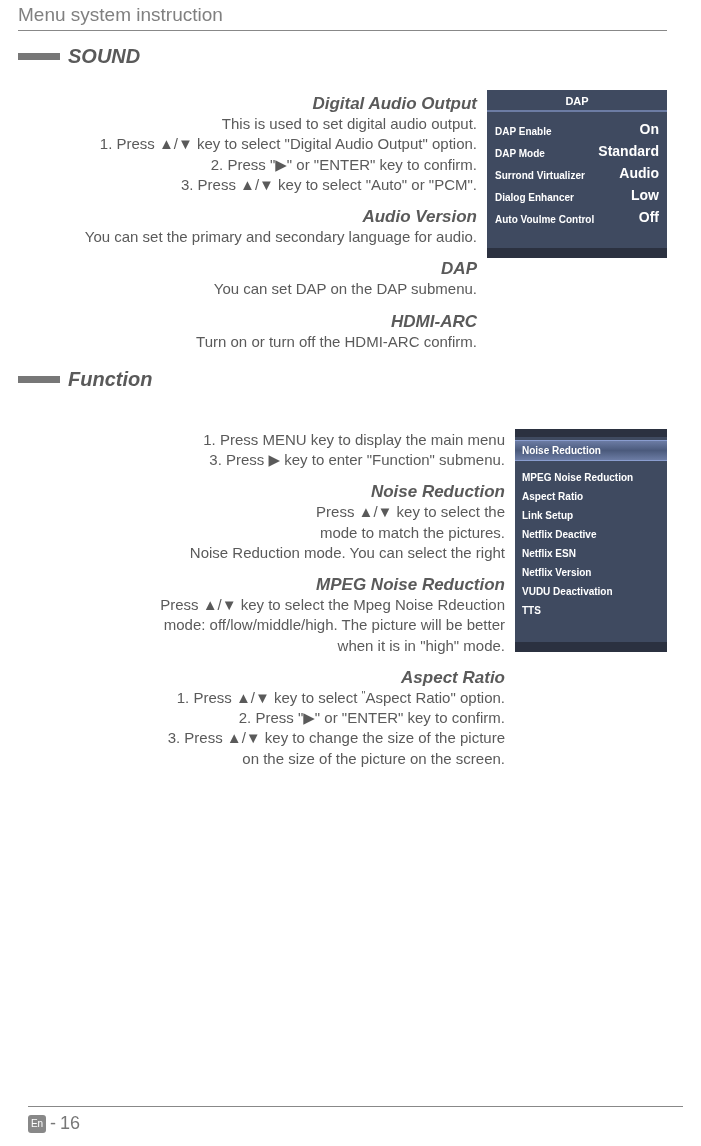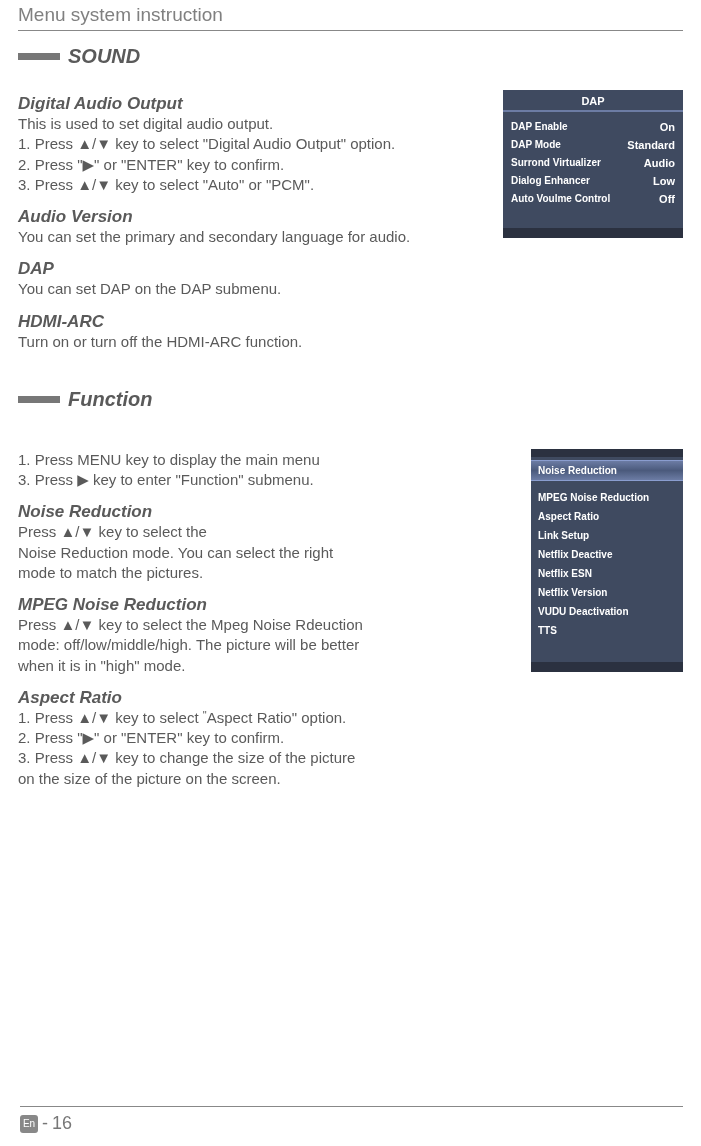--- a/index.html
+++ b/index.html
@@ -13,7 +13,7 @@
     position: relative;
   }
   .page {
-    padding: 4px 18px 0 18px;
+    padding: 4px 34px 0 18px;
     box-sizing: border-box;
   }
   .header-title {

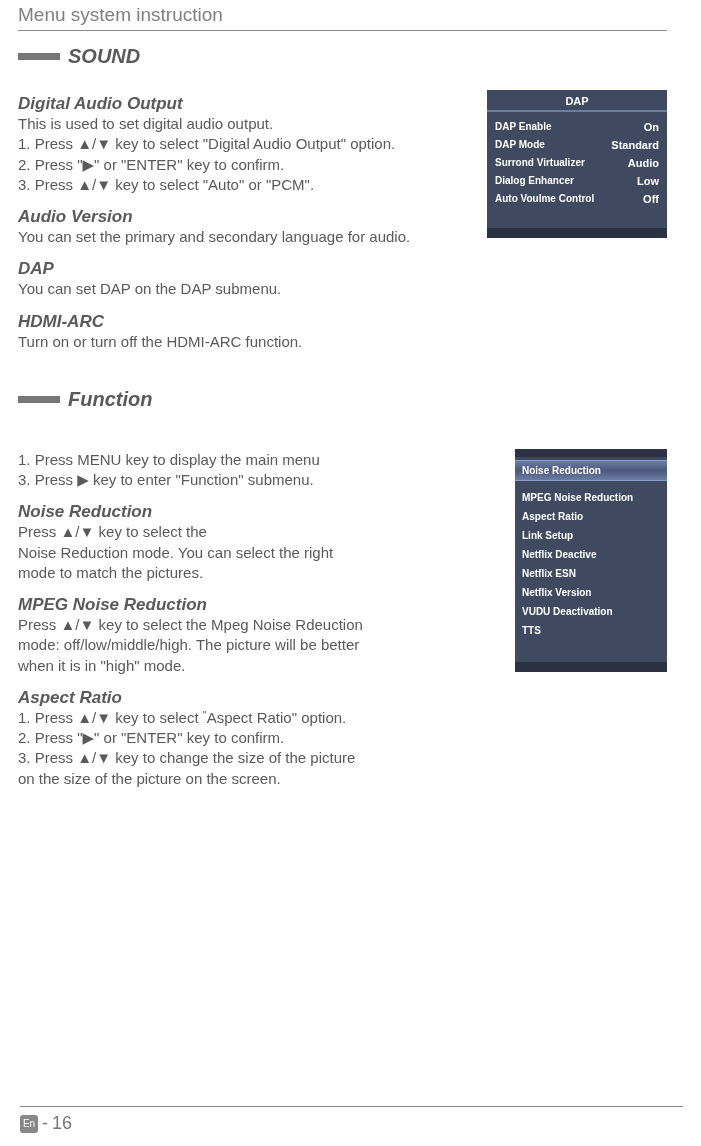--- a/index.html
+++ b/index.html
@@ -61,7 +61,7 @@
     display: flex;
     gap: 10px;
   }
-  .col-left { flex: 1; }
+  .col-left { flex: 1; text-align: right; }
   
   .panel-dap {
     width: 180px;

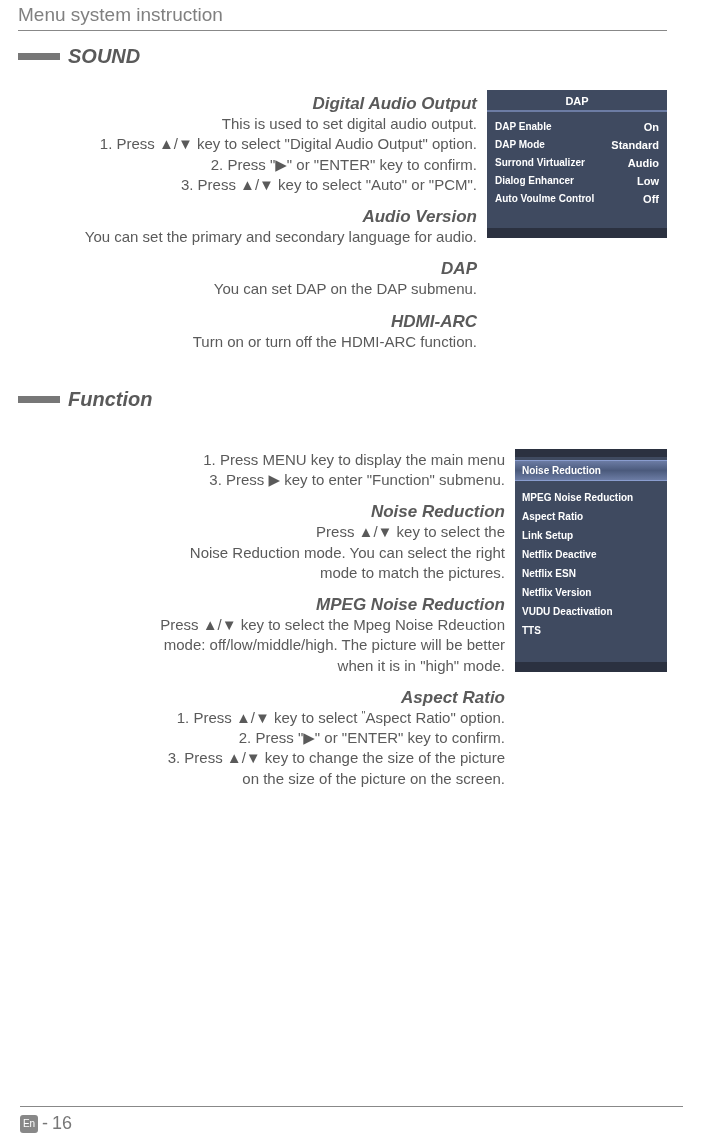--- a/index.html
+++ b/index.html
@@ -83,7 +83,7 @@
   .dap-row {
     display: flex;
     justify-content: space-between;
-    align-items: flex-start;
+    align-items: flex-end;
     color: #fff;
     font-size: 10px;
     font-weight: bold;

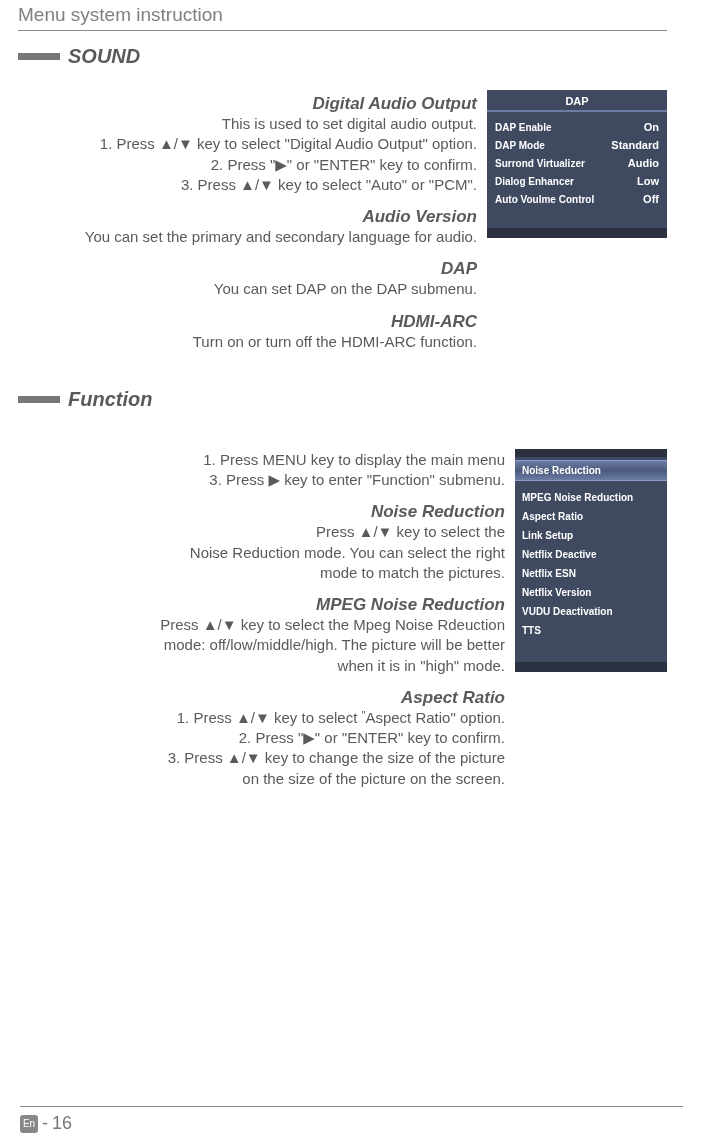--- a/index.html
+++ b/index.html
@@ -90,7 +90,7 @@
     padding: 3px 0;
   }
   .dap-row .val {
-    font-size: 11px;
+    font-size: 14px;
     font-weight: bold;
   }
   .dap-bottom-bar {

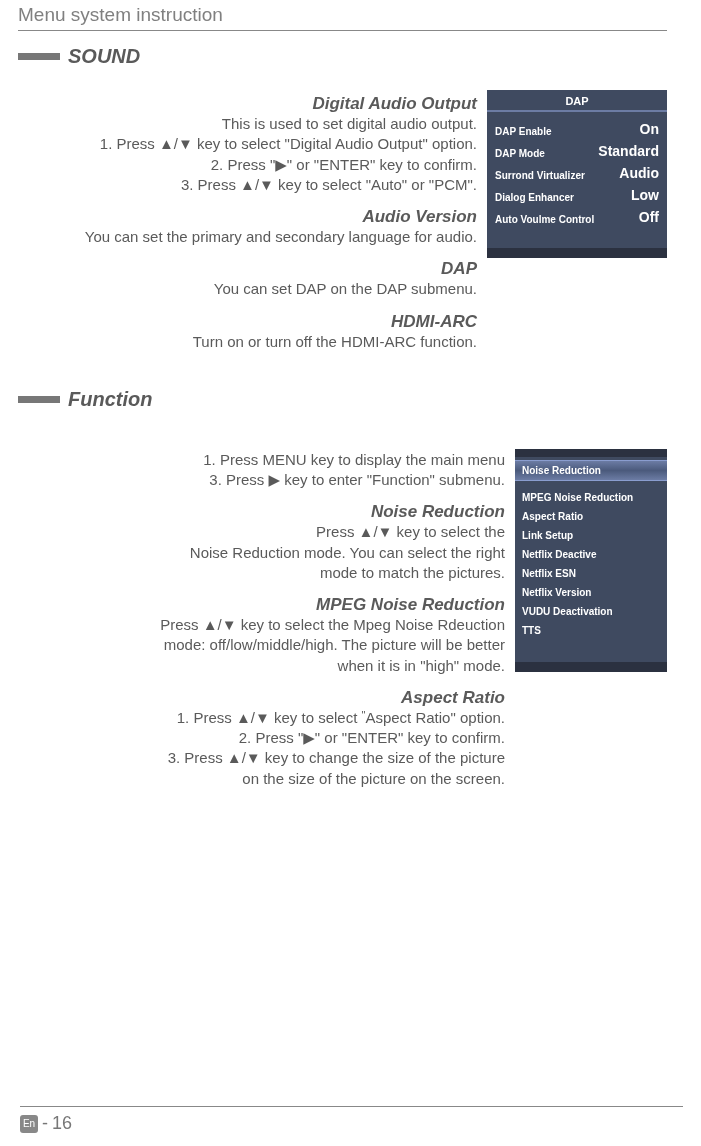--- a/index.html
+++ b/index.html
@@ -192,7 +192,7 @@
 
       <div class="subhead">HDMI-ARC</div>
       <div class="body-text">
-        <p>Turn on or turn off the HDMI-ARC function.</p>
+        <p>Turn on or turn off the HDMI-ARC confirm.</p>
       </div>
     </div>
 

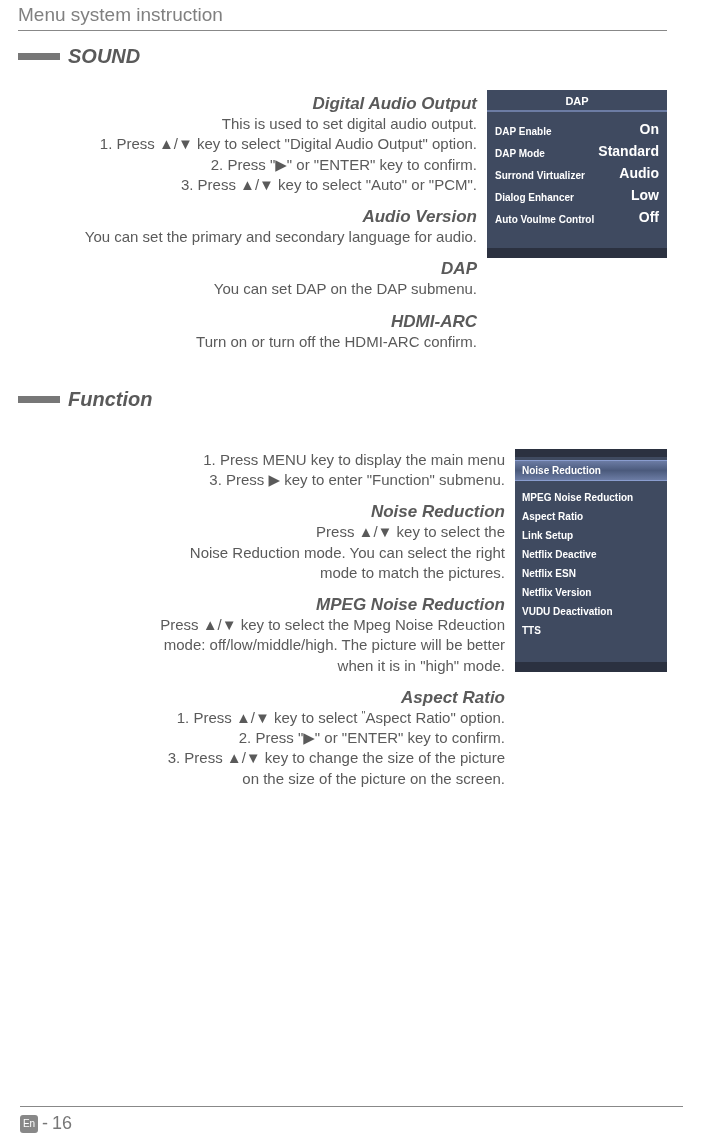--- a/index.html
+++ b/index.html
@@ -224,7 +224,7 @@
     </div>
   </div>
 
-  <div class="section-title-row" style="margin-top:36px;align-items:center;">
+  <div class="section-title-row" style="margin-top:16px;align-items:center;">
     <div class="bar-left"></div>
     <div class="section-title">Function</div>
   </div>

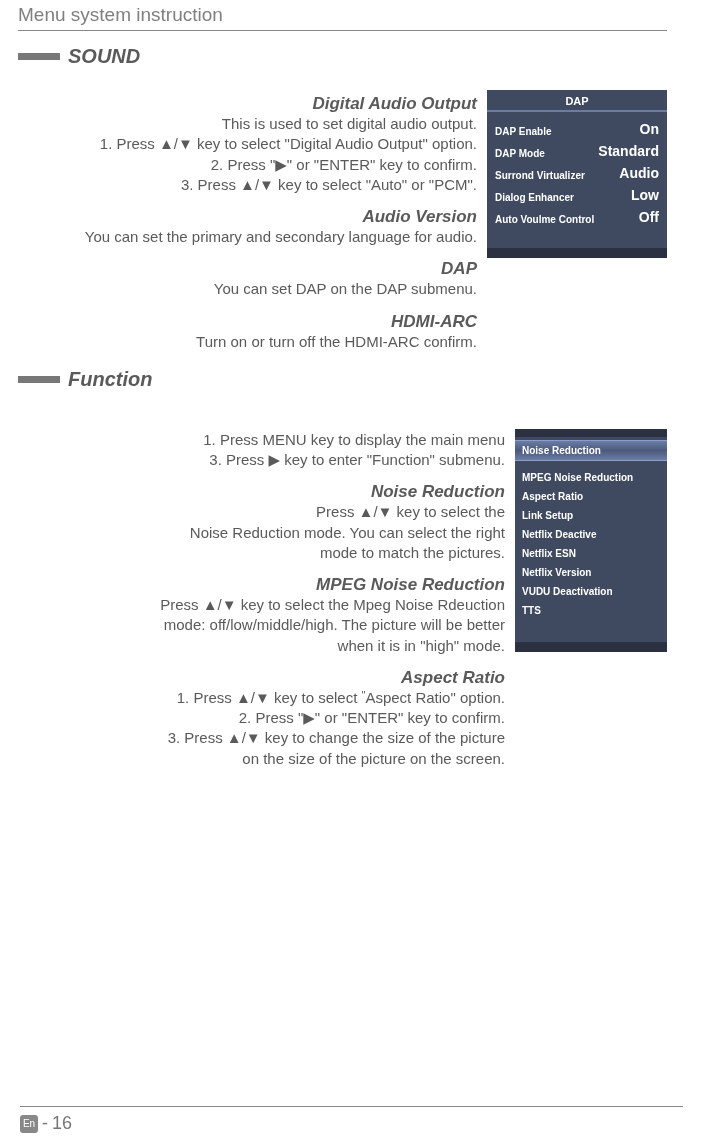--- a/index.html
+++ b/index.html
@@ -239,8 +239,8 @@
       <div class="subhead">Noise Reduction</div>
       <div class="body-text">
         <p>Press ▲/▼ key to select the</p>
+        <p>mode to match the pictures.</p>
         <p>Noise Reduction mode. You can select the right</p>
-        <p>mode to match the pictures.</p>
       </div>
 
       <div class="subhead">MPEG Noise Reduction</div>

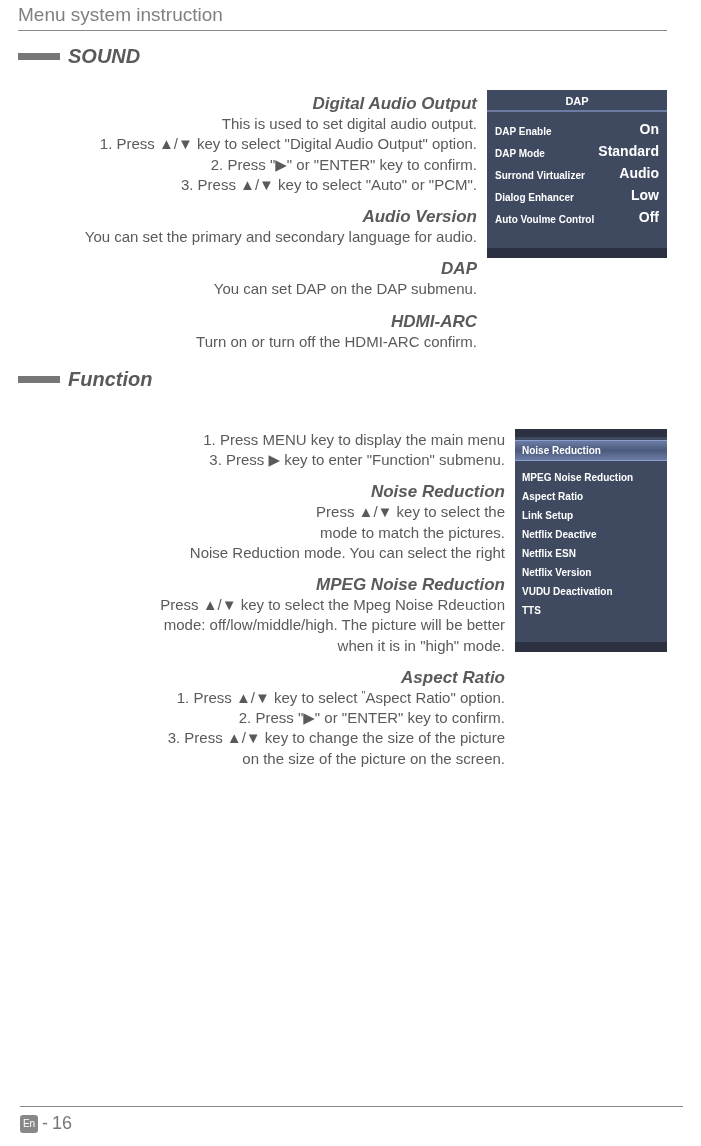--- a/index.html
+++ b/index.html
@@ -131,7 +131,7 @@
     bottom: 0;
     width: 100%;
     box-sizing: border-box;
-    padding: 0 18px 12px 20px;
+    padding: 0 18px 12px 28px;
   }
   .footer-hr {
     border: none;

